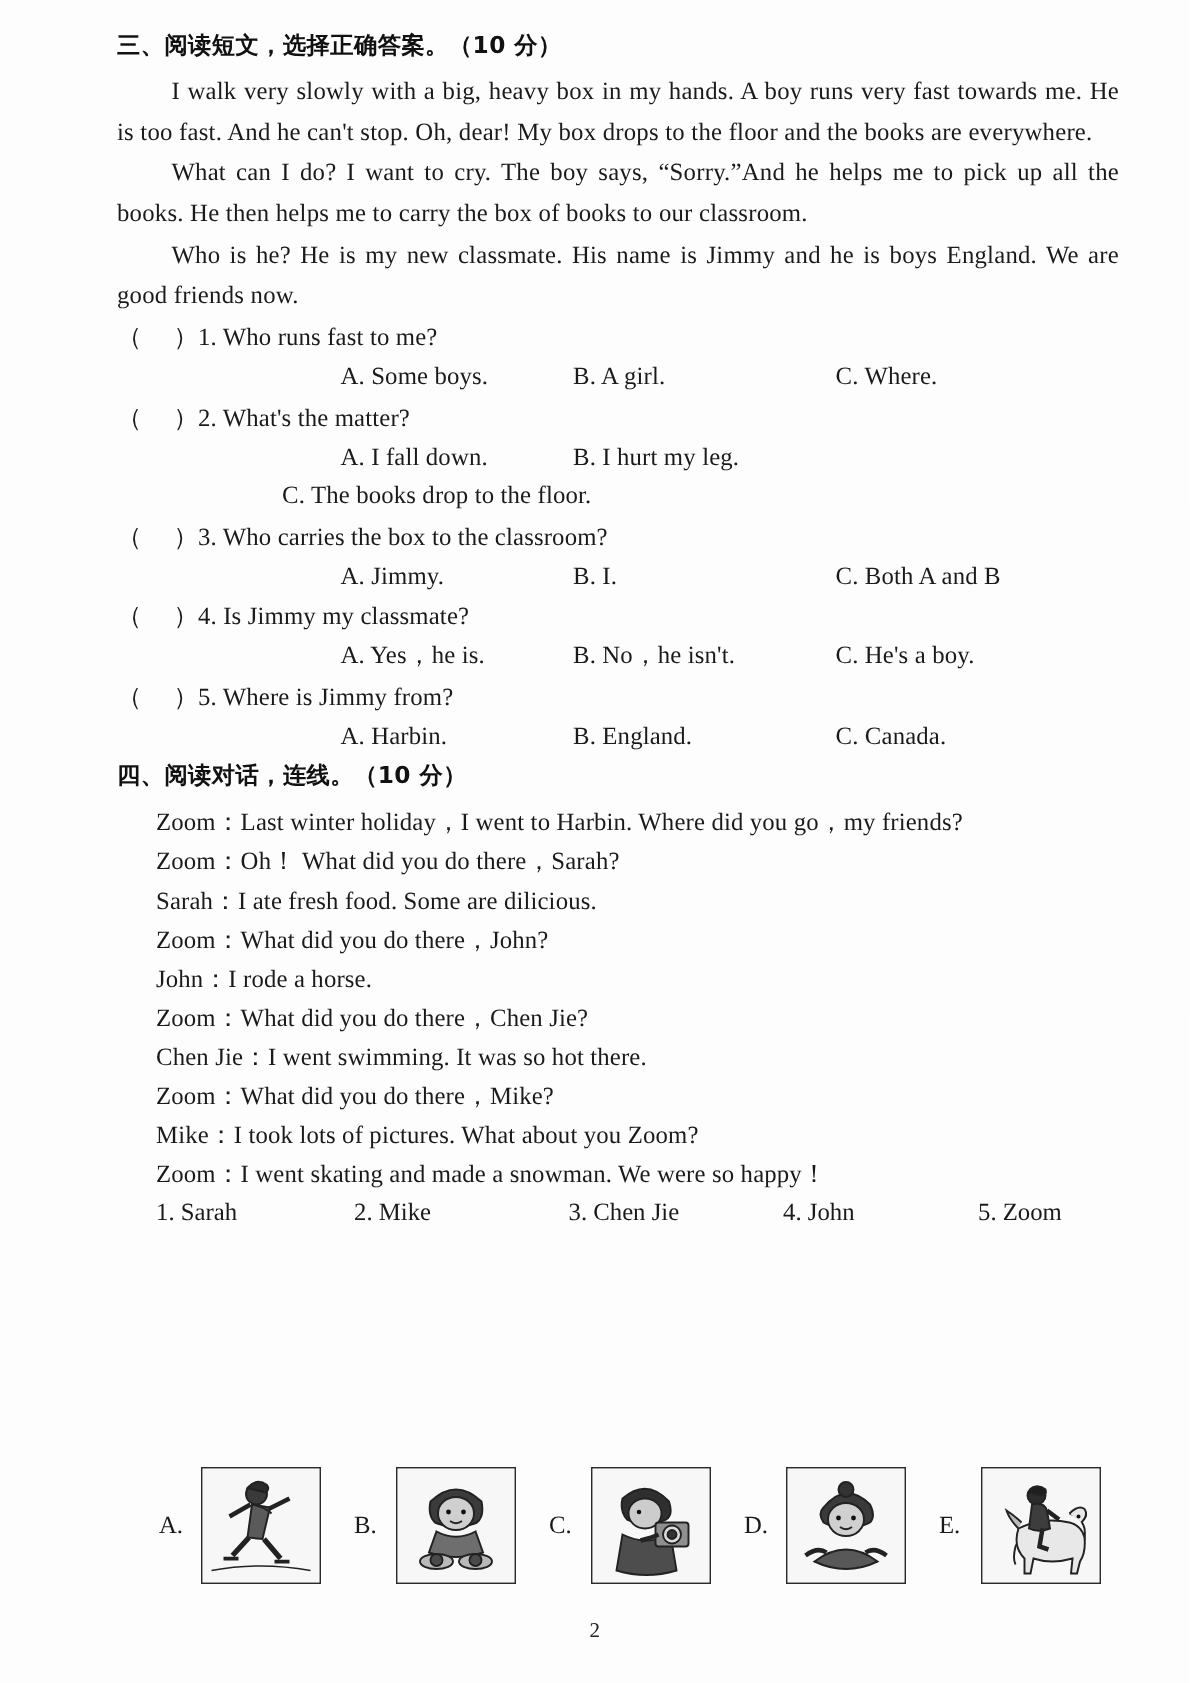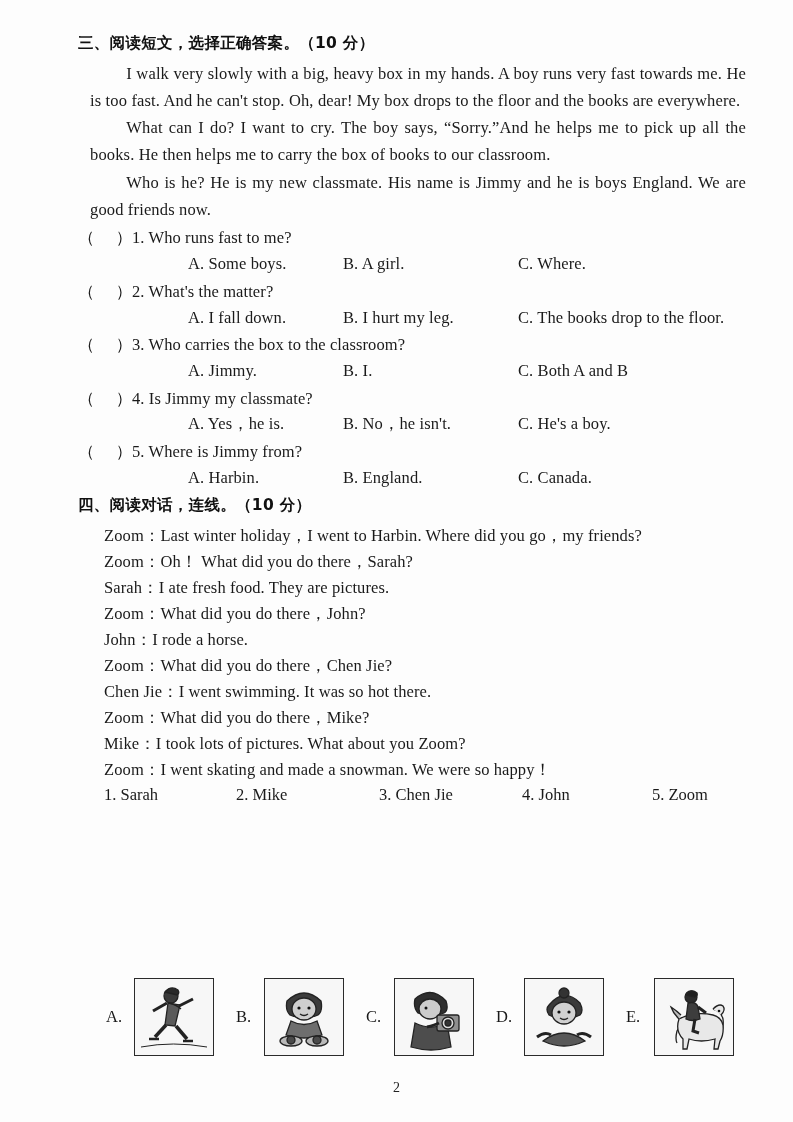--- a/index.html
+++ b/index.html
@@ -25,7 +25,7 @@
   .content {
     position: absolute;
     left: 78px;
-    top: 33px;
+    top: 20px;
     width: 668px;
   }
   .section-heading {

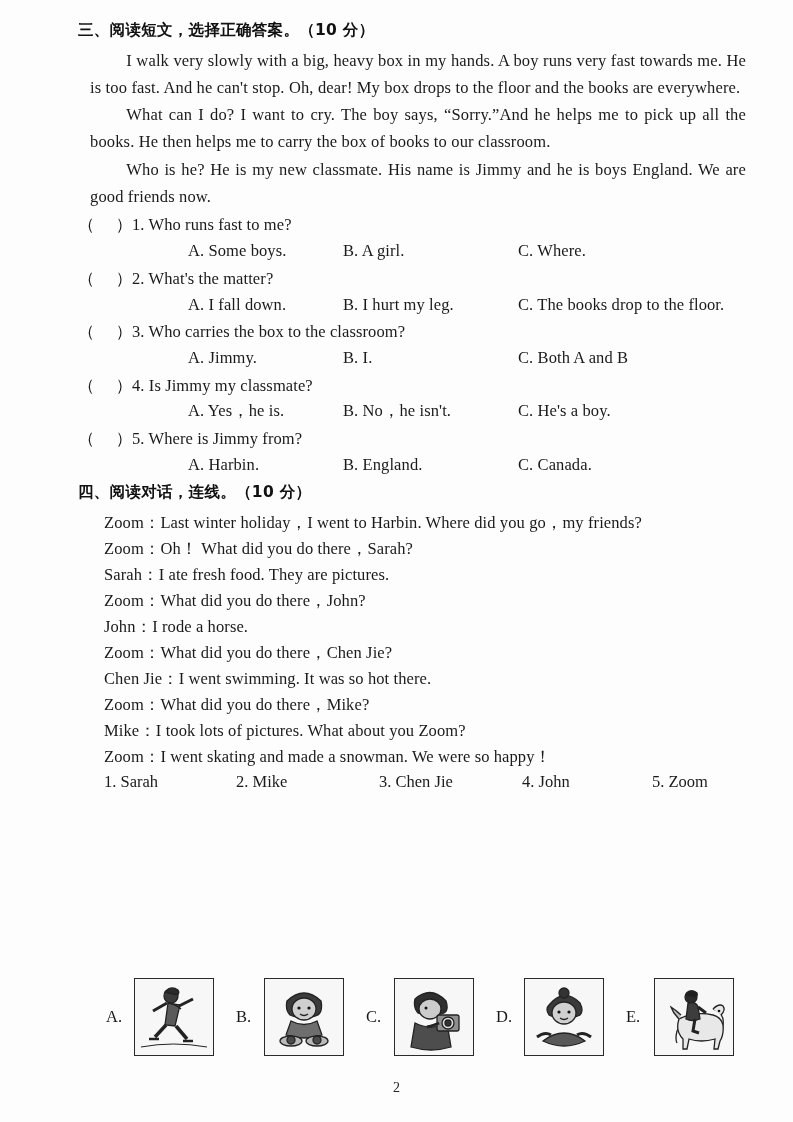--- a/index.html
+++ b/index.html
@@ -41,7 +41,7 @@
     line-height: 1.62;
     text-align: justify;
     text-indent: 2.2em;
-    margin: 0 0 1px 12px;
+    margin: 0 0 1px 0;
     letter-spacing: 0.15px;
   }
   .q-block {

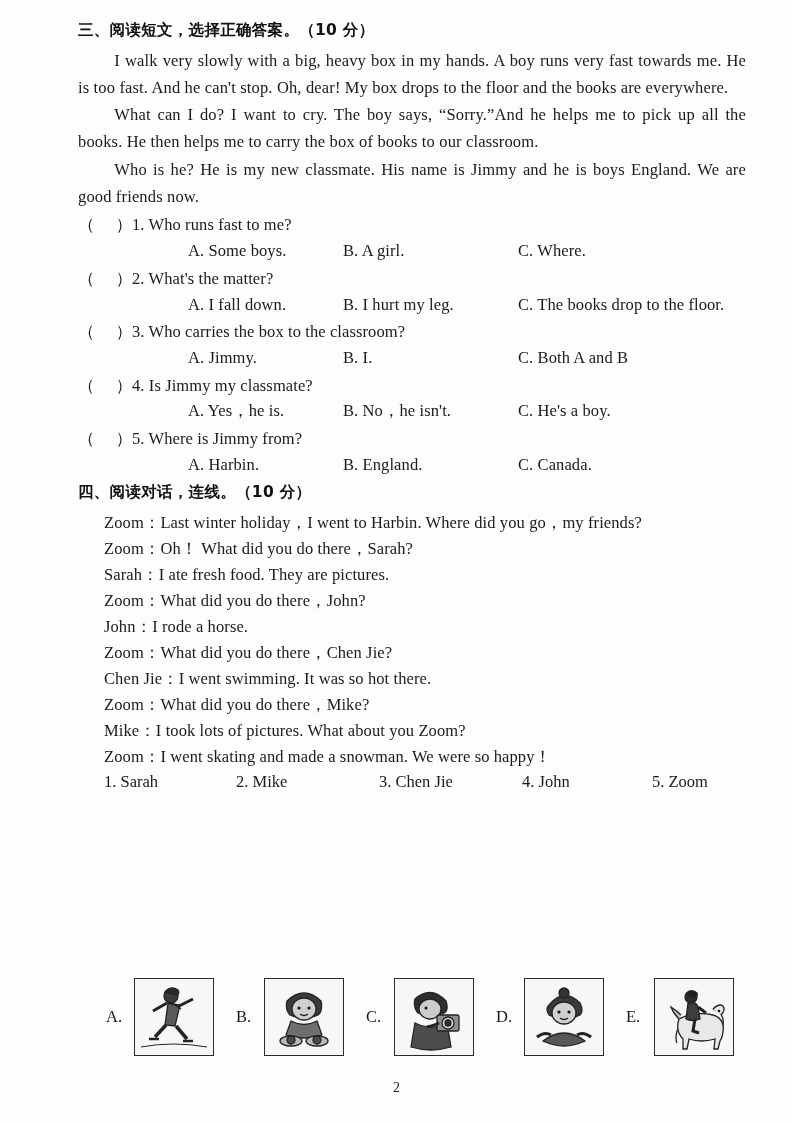--- a/index.html
+++ b/index.html
@@ -67,7 +67,7 @@
   .opt {
     display: inline-block;
   }
-  .opt-a { width: 155px; }
+  .opt-a { width: 155px; margin-left: 39px; }
   .opt-b { width: 175px; }
   .opt-c { width: auto; }
   .heading-4 {

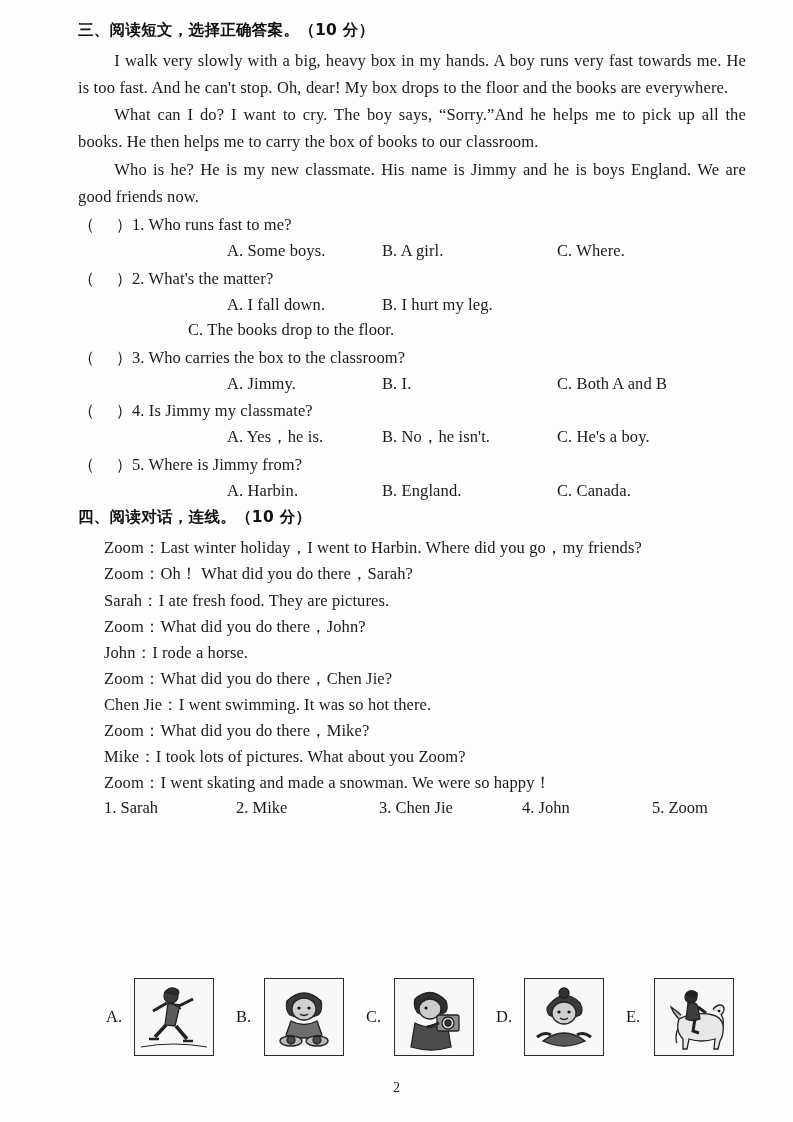--- a/index.html
+++ b/index.html
@@ -169,7 +169,7 @@
 
     <div class="dlg-line">Zoom：Last winter holiday，I went to Harbin. Where did you go，my friends?</div>
     <div class="dlg-line">Zoom：Oh！ What did you do there，Sarah?</div>
-    <div class="dlg-line">Sarah：I ate fresh food. They are pictures.</div>
+    <div class="dlg-line">Sarah：I ate fresh food. Some are dilicious.</div>
     <div class="dlg-line">Zoom：What did you do there，John?</div>
     <div class="dlg-line">John：I rode a horse.</div>
     <div class="dlg-line">Zoom：What did you do there，Chen Jie?</div>

